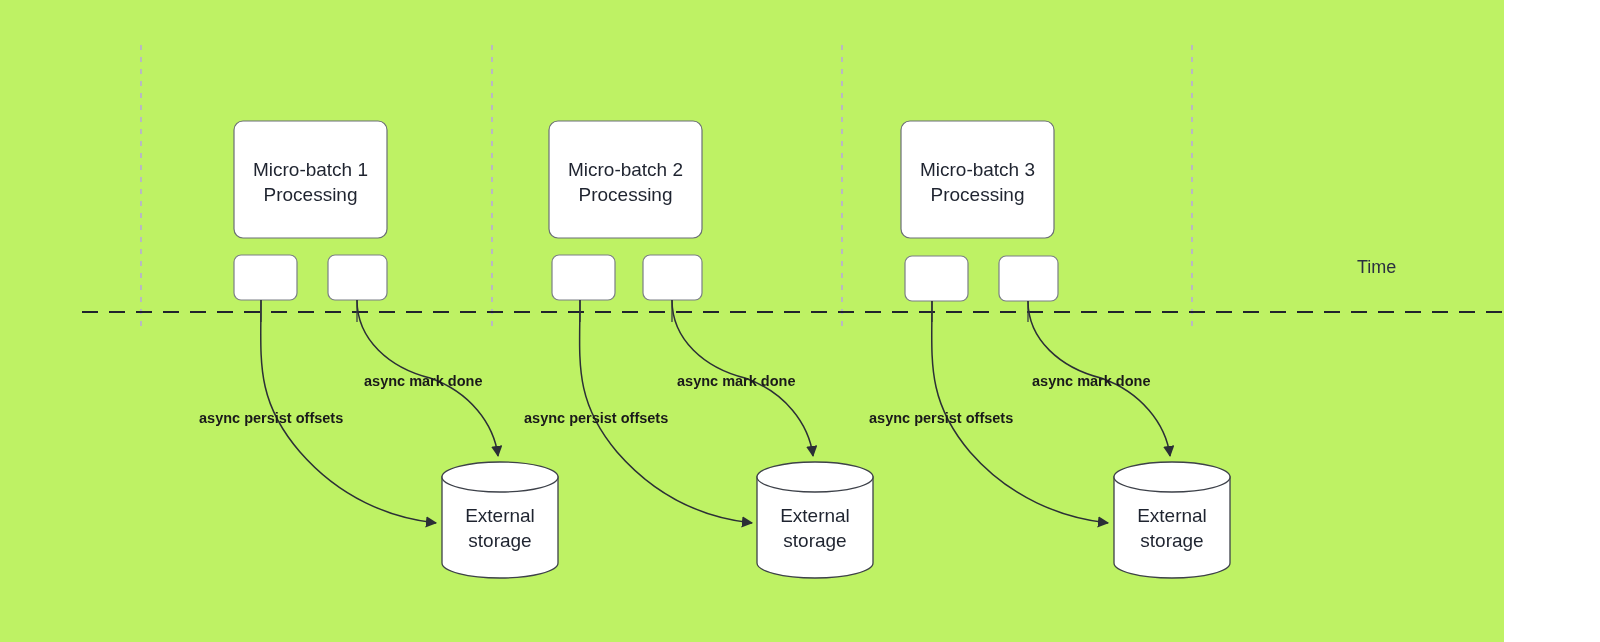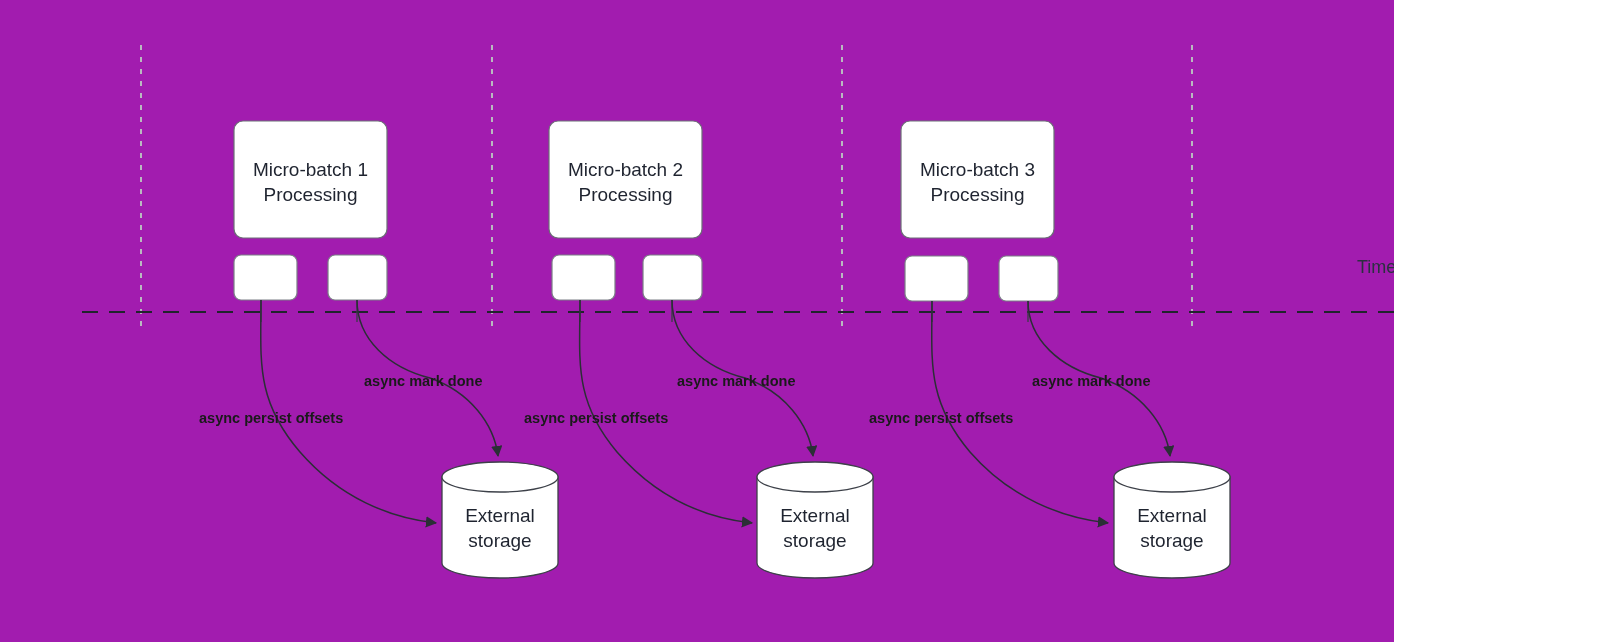--- a/index.html
+++ b/index.html
@@ -13,9 +13,9 @@
   }
   #canvas {
     position: relative;
-    width: 1394px;
+    width: 1504px;
     height: 642px;
-    background: #a21caf;
+    background: #bef264;
     overflow: hidden;
     text-decoration: underline;
   }

